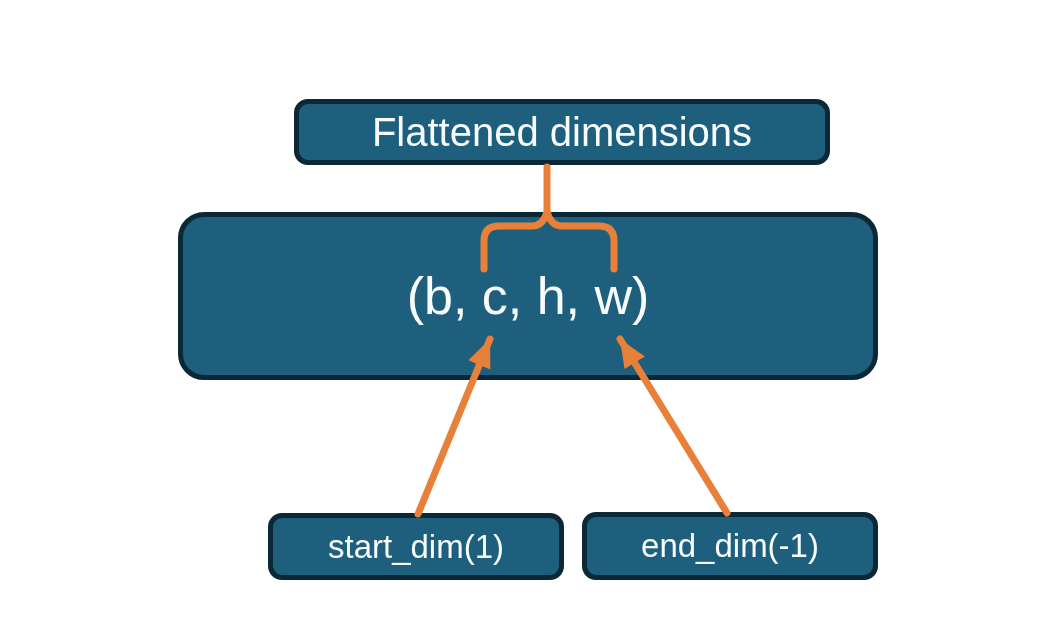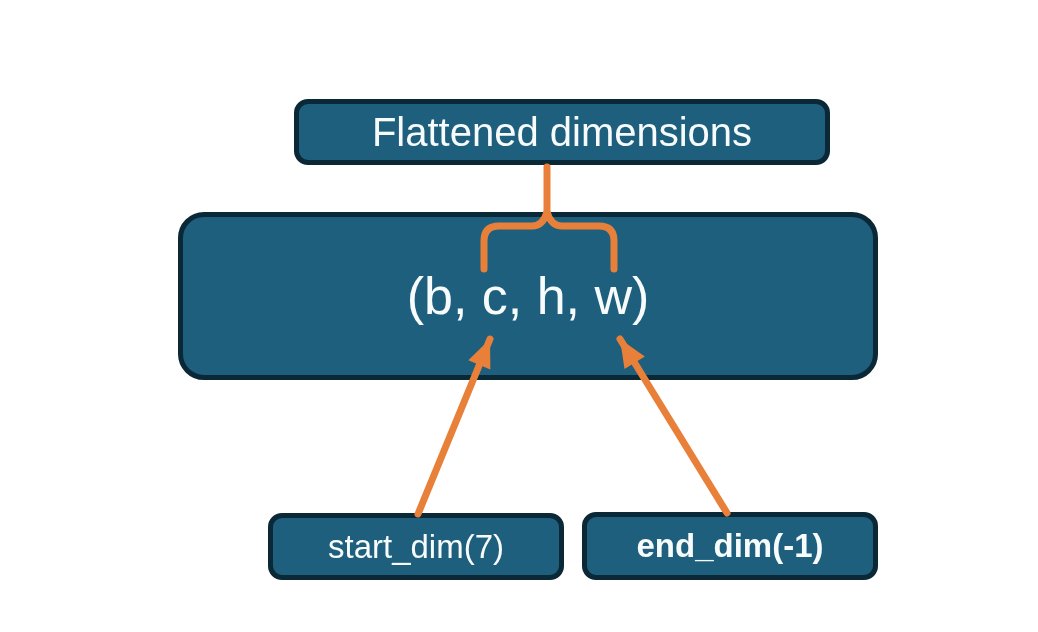--- a/index.html
+++ b/index.html
@@ -80,7 +80,7 @@
   </div>
 
   <div class="box box-start-dim">
-    <span>start_dim(7)</span>
+    <span>start_dim(1)</span>
   </div>
 
   <div class="box box-end-dim">

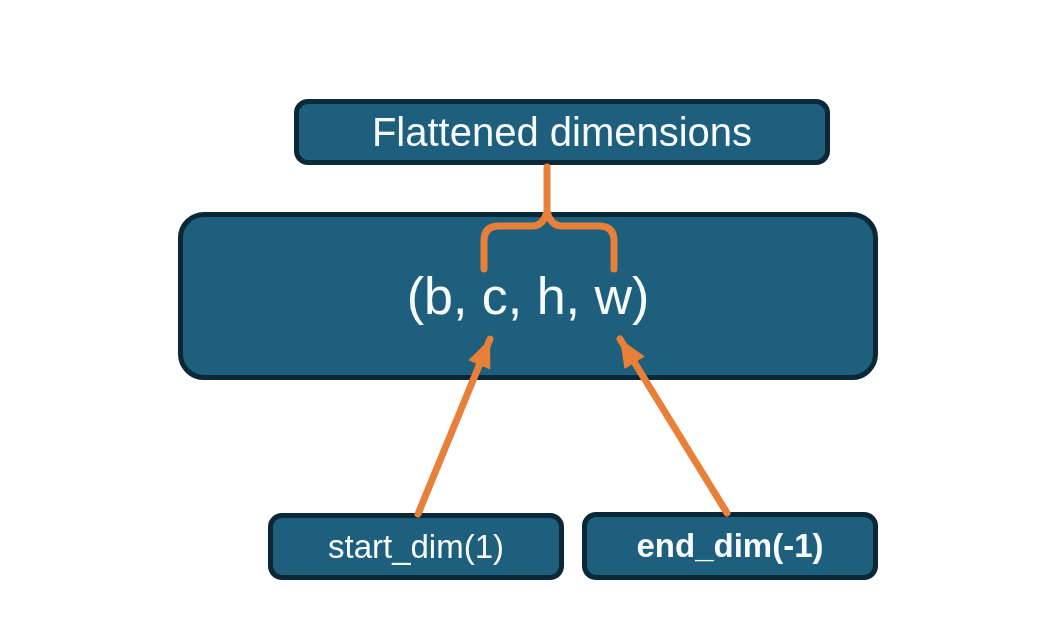--- a/index.html
+++ b/index.html
@@ -49,7 +49,6 @@
     width: 296px; height: 68px;
     border-radius: 14px;
     font-size: 33px;
-    font-weight: bold;
   }
   svg.overlay {
     position: absolute;

